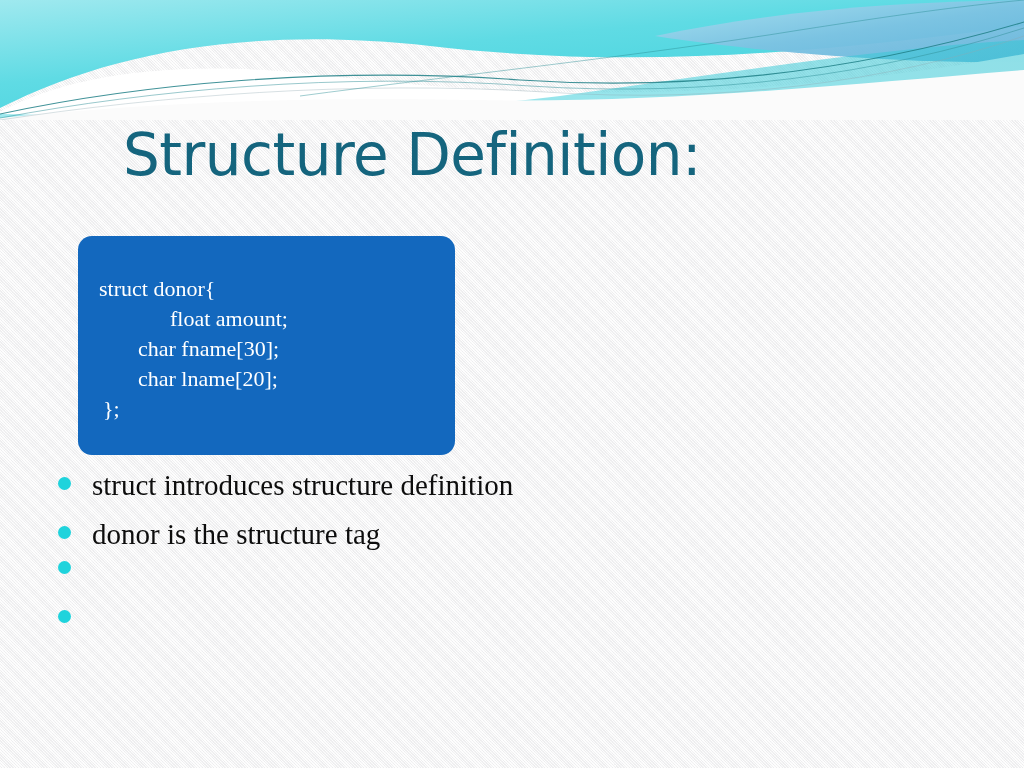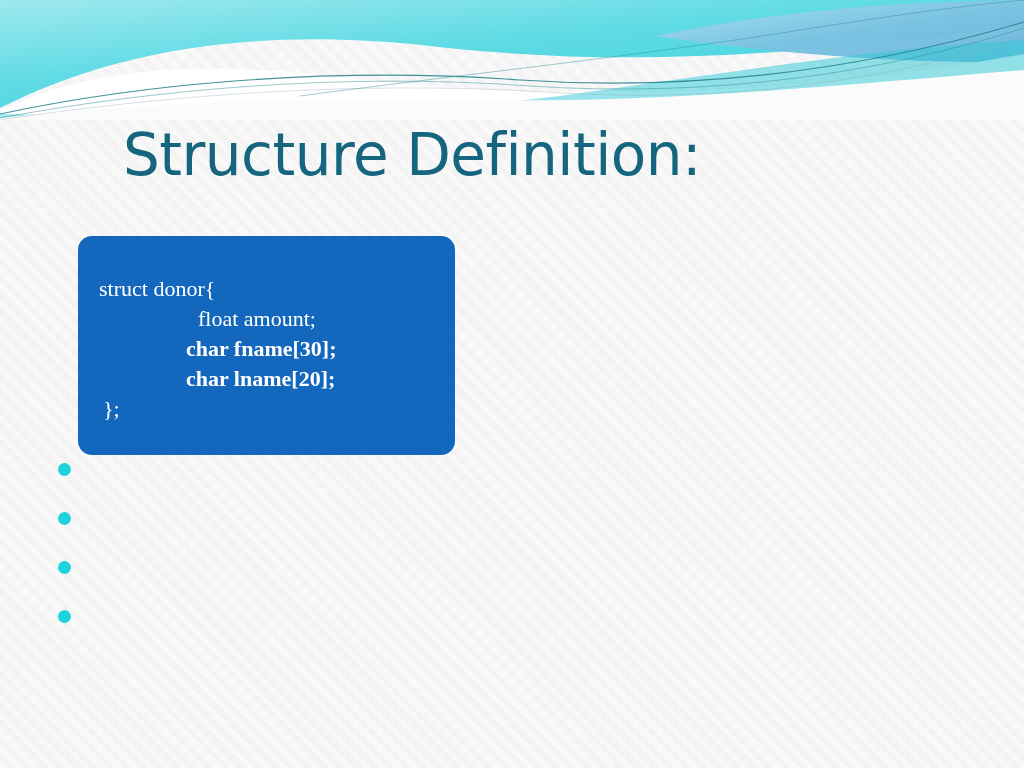--- a/index.html
+++ b/index.html
@@ -67,7 +67,7 @@
     white-space: pre;
   }
   .code-ind-0 { padding-left: 21px; }
-  .code-ind-1 { padding-left: 120px; }
+  .code-ind-1 { padding-left: 92px; }
   .code-ind-2 { padding-left: 108px; font-weight: bold; }
   .code-ind-3 { padding-left: 25px; }
 

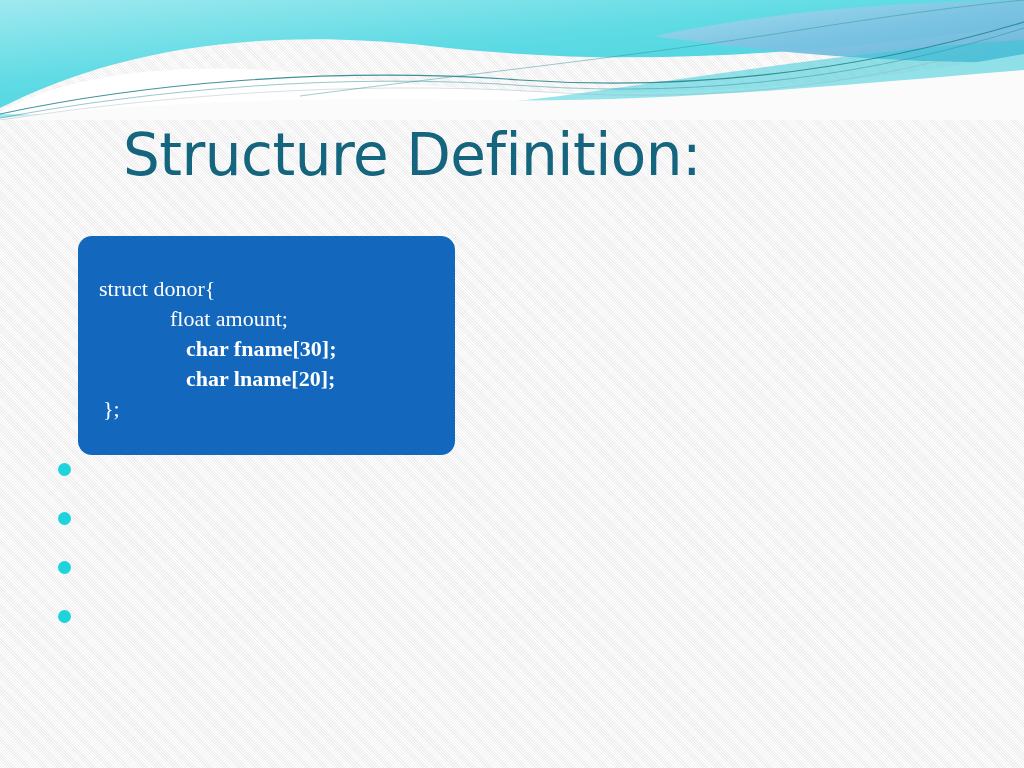--- a/index.html
+++ b/index.html
@@ -68,7 +68,7 @@
   }
   .code-ind-0 { padding-left: 21px; }
   .code-ind-1 { padding-left: 92px; }
-  .code-ind-2 { padding-left: 108px; font-weight: bold; }
+  .code-ind-2 { padding-left: 60px; }
   .code-ind-3 { padding-left: 25px; }
 
   

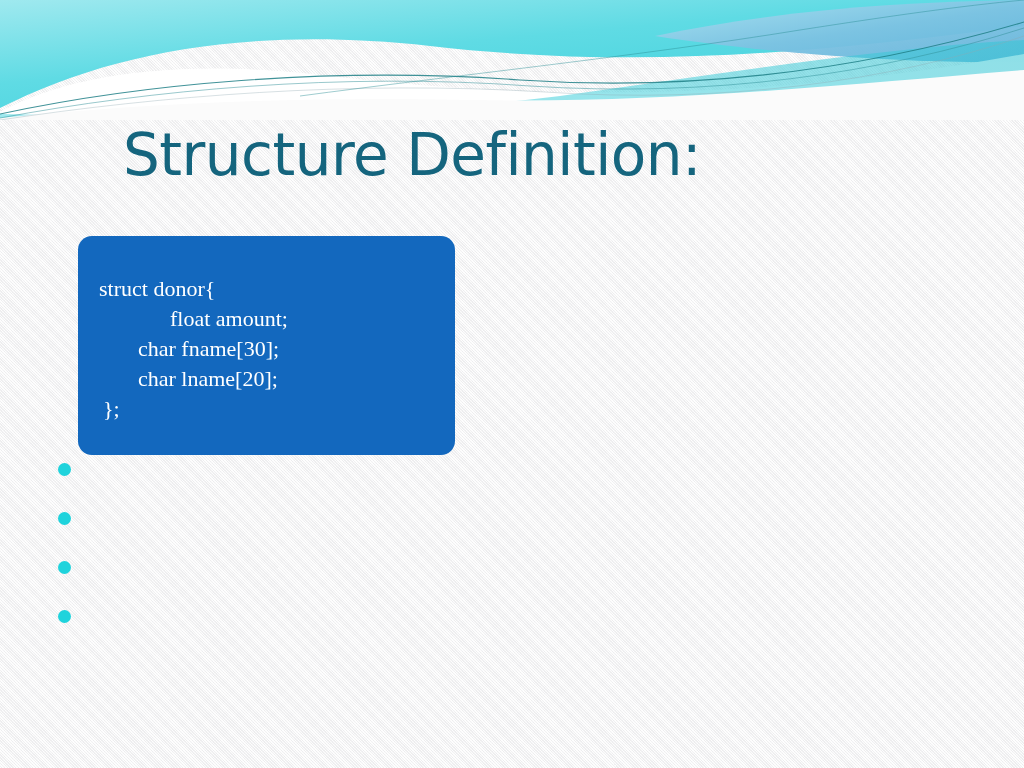--- a/index.html
+++ b/index.html
@@ -155,6 +155,7 @@
   <div id="bullets">
     <div class="bullet-row">
       <span class="bullet-dot"></span>
+      <span class="bullet-text">struct introduces structure definition</span>
     </div>
     <div class="bullet-row">
       <span class="bullet-dot"></span>

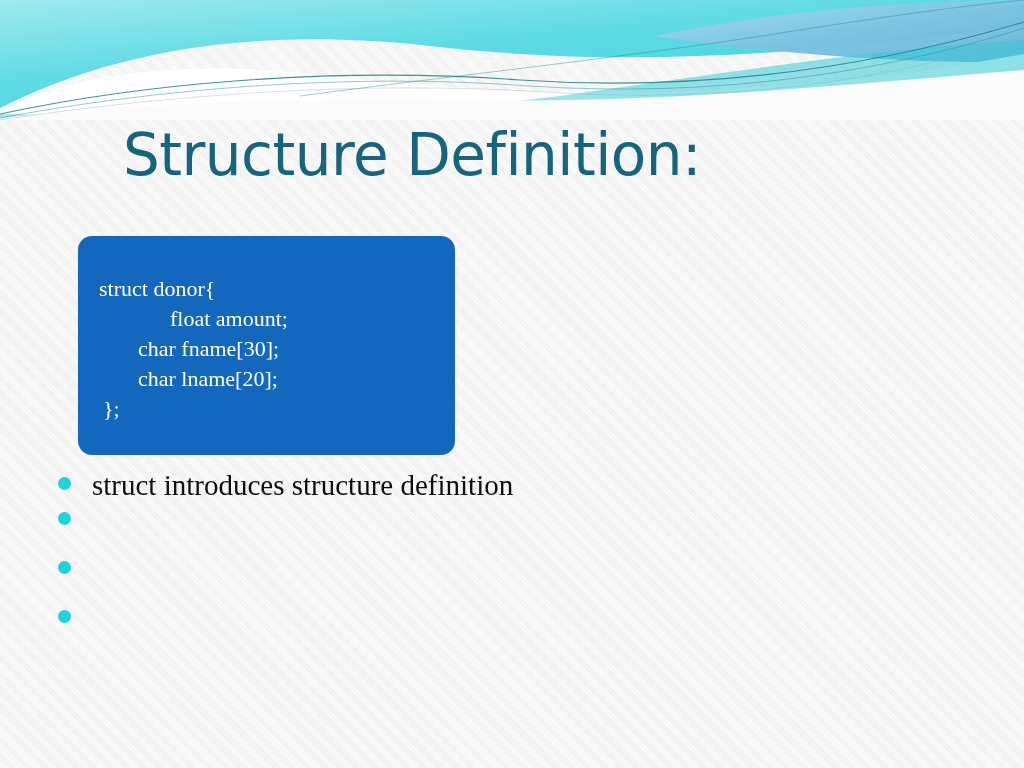--- a/index.html
+++ b/index.html
@@ -159,6 +159,7 @@
     </div>
     <div class="bullet-row">
       <span class="bullet-dot"></span>
+      <span class="bullet-text">donor is the structure tag</span>
     </div>
     <div class="bullet-row">
       <span class="bullet-dot"></span>

